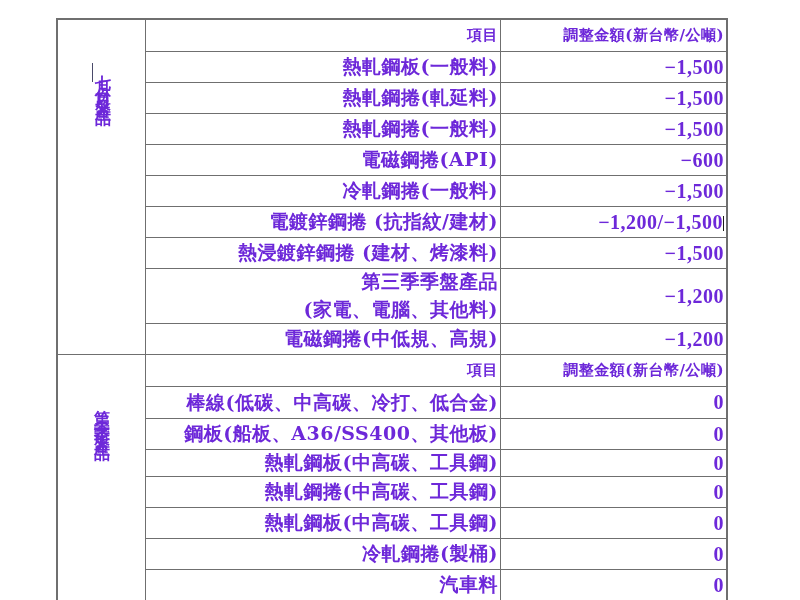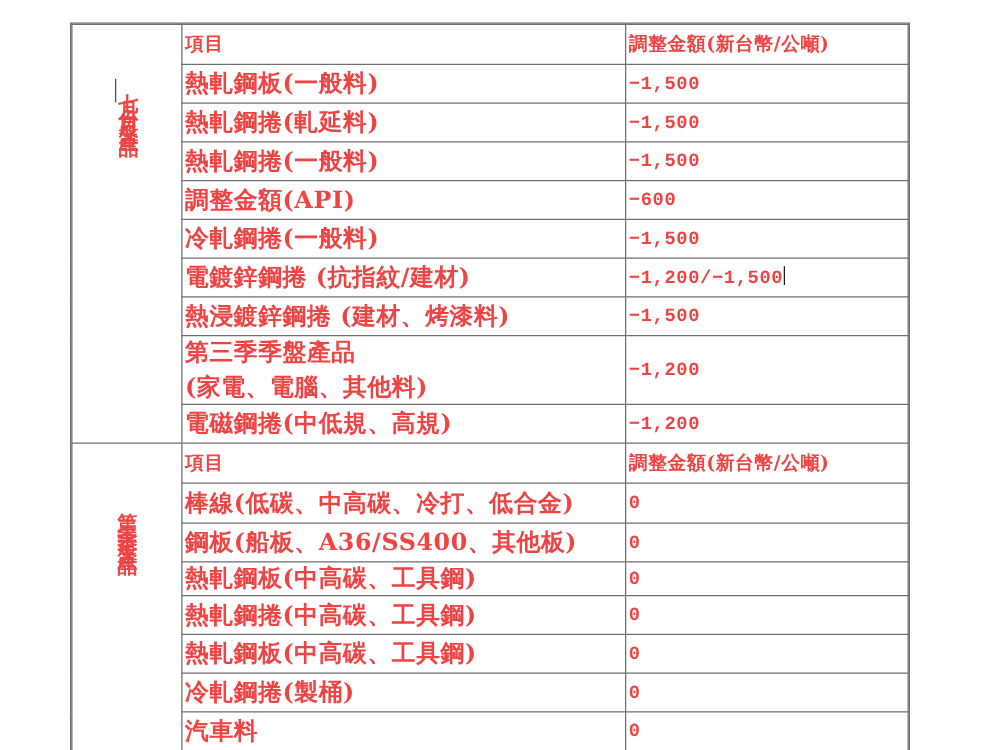--- a/index.html
+++ b/index.html
@@ -34,11 +34,11 @@
 
   table.price-table td {
     border: 1px solid #6f6f6f;
-    text-align: left;
+    text-align: right;
     vertical-align: middle;
     padding: 0 2px;
     font-weight: bold;
-    color: #ef4444;
+    color: #6d28d9;
     letter-spacing: 0.5px;
   }
 

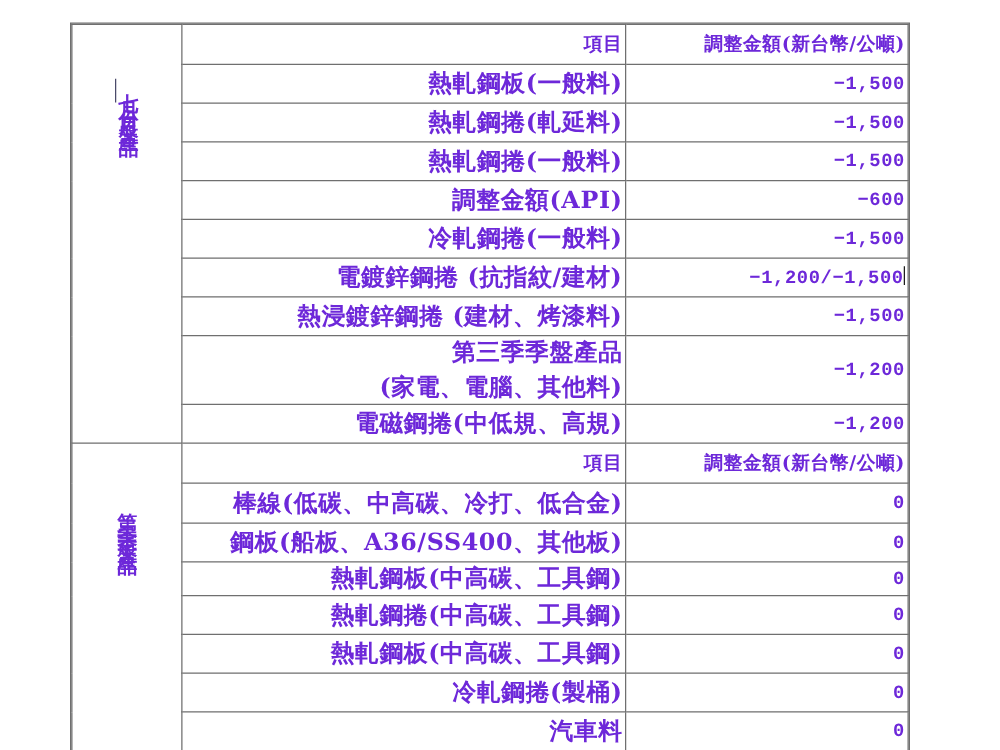--- a/index.html
+++ b/index.html
@@ -102,8 +102,8 @@
     letter-spacing: 0.5px;
   }
   td.value-cell {
-    font-size: 15px;
-    font-family: Liberation Mono, monospace;
+    font-size: 20px;
+    font-family: Liberation Serif, serif;
     letter-spacing: 1px;
   }
   .line2 { display: block; }

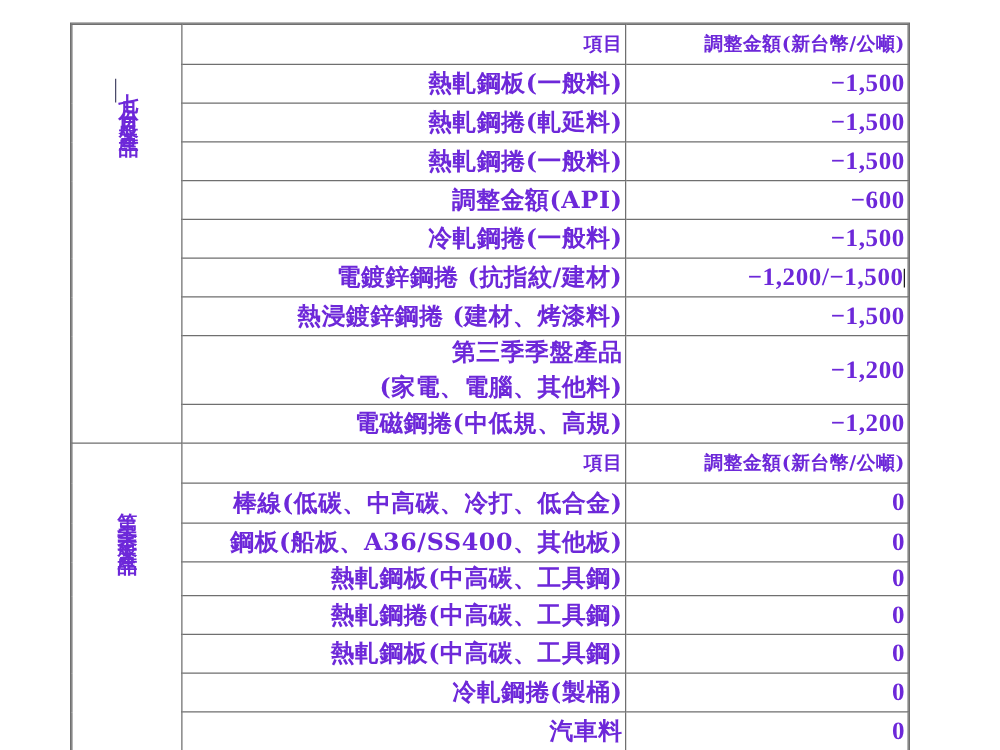--- a/index.html
+++ b/index.html
@@ -154,7 +154,7 @@
           <td class="value-cell">−1,500</td>
         </tr>
         <tr style="height: 31px;">
-          <td class="item-cell">調整金額(API)</td>
+          <td class="item-cell">電磁鋼捲(API)</td>
           <td class="value-cell">−600</td>
         </tr>
         <tr style="height: 31px;">

